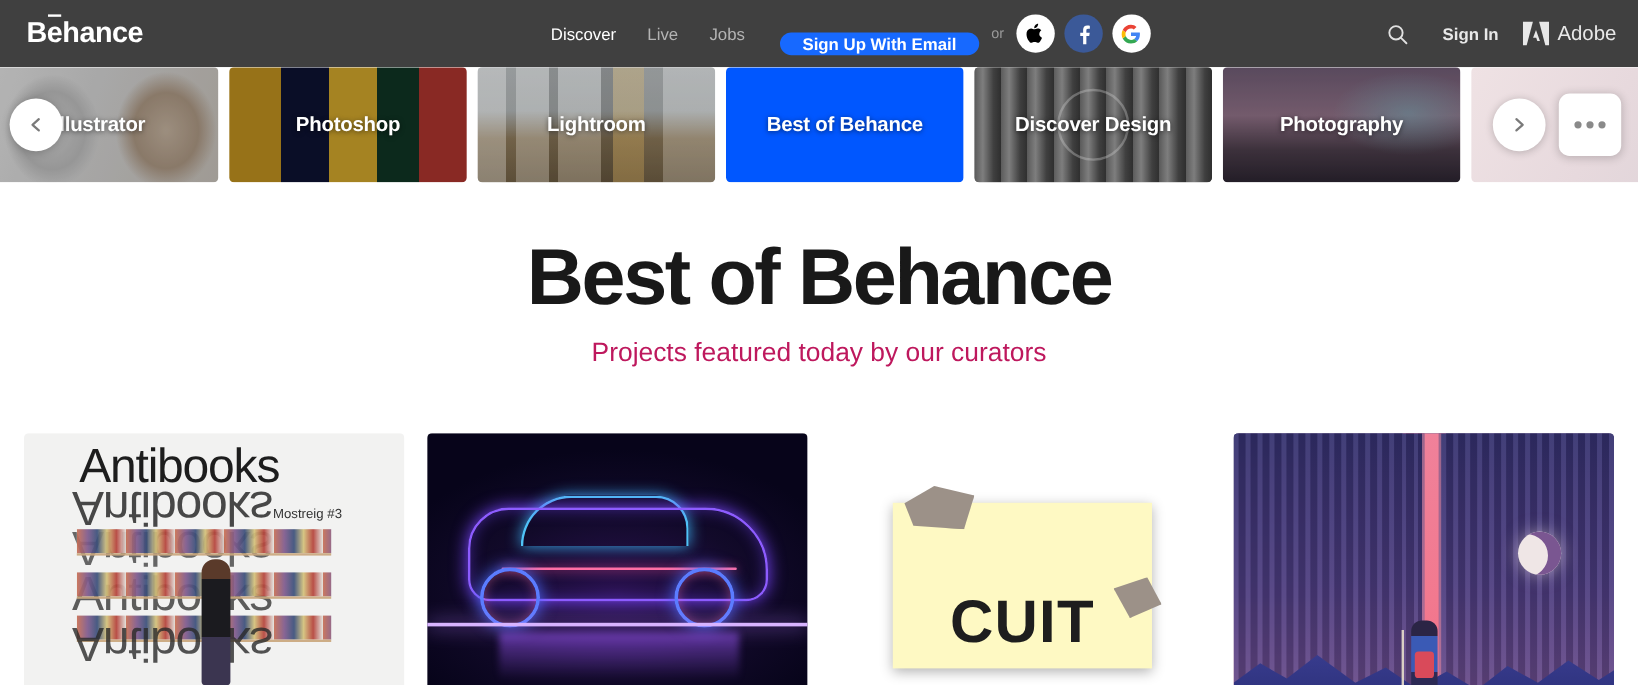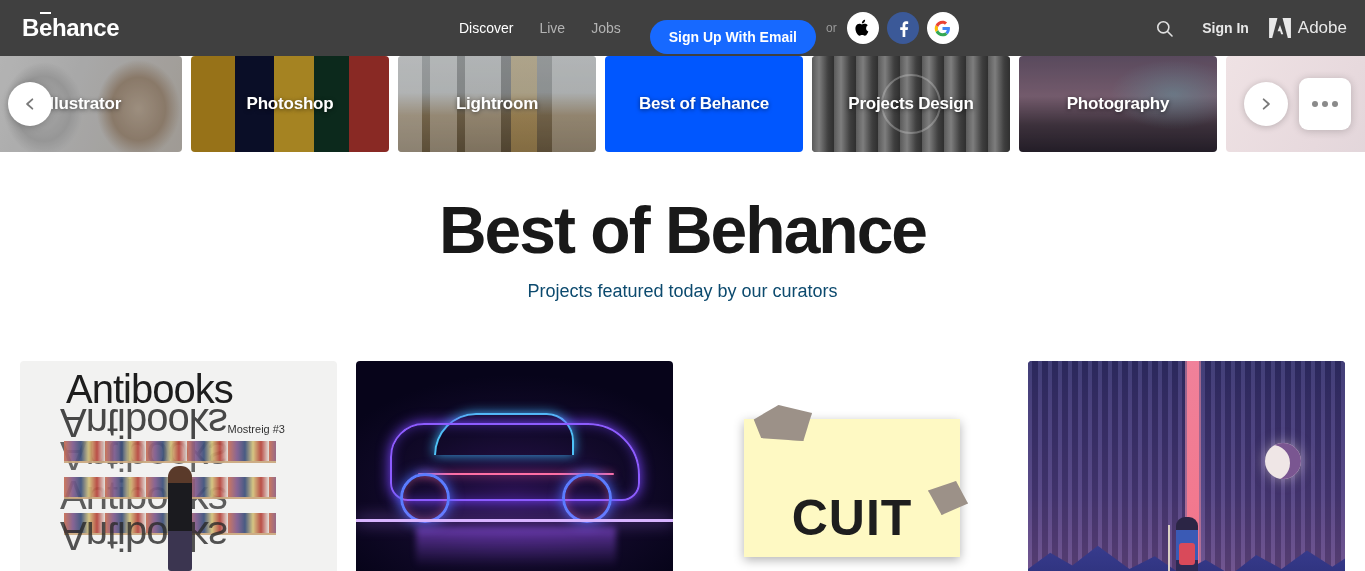--- a/index.html
+++ b/index.html
@@ -62,7 +62,7 @@
     font-weight: bold;
     border: none;
     border-radius: 18px;
-    height: 34px;
+    height: 19px;
     padding: 0 19px;
     margin-left: 16px;
     cursor: pointer;

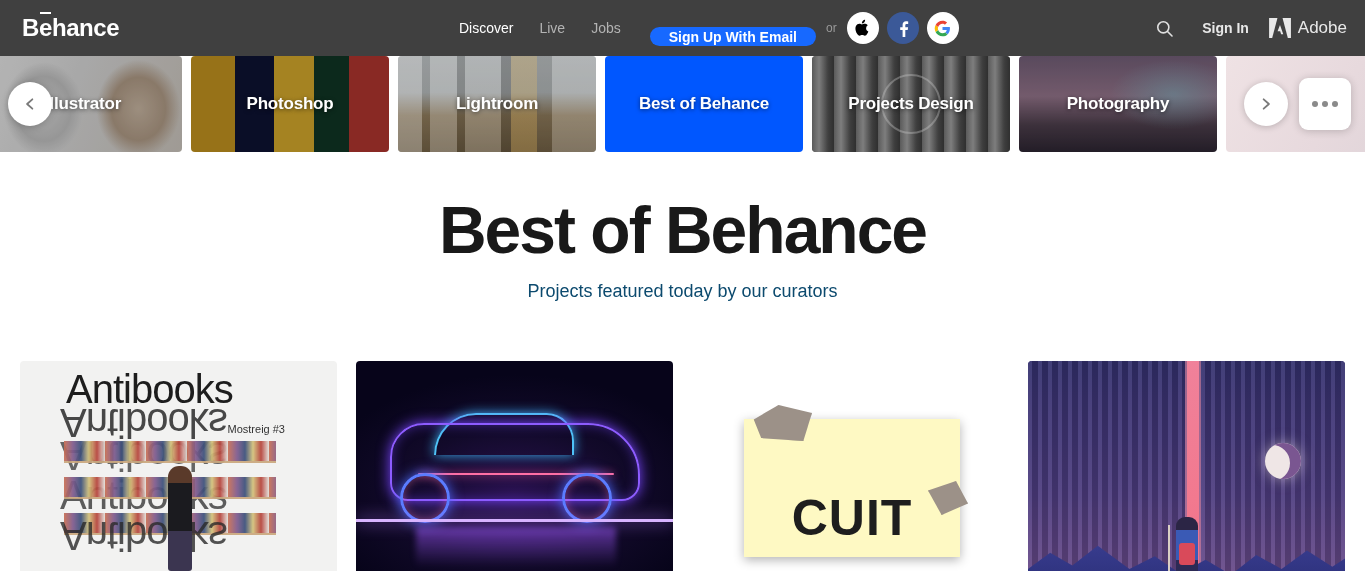--- a/index.html
+++ b/index.html
@@ -585,7 +585,7 @@
     <div class="cat-card">
       <div class="art art-graphic"></div>
       <div class="scrim"></div>
-      <span class="cat-label">Projects Design</span>
+      <span class="cat-label">Discover Design</span>
     </div>
 
     <div class="cat-card">

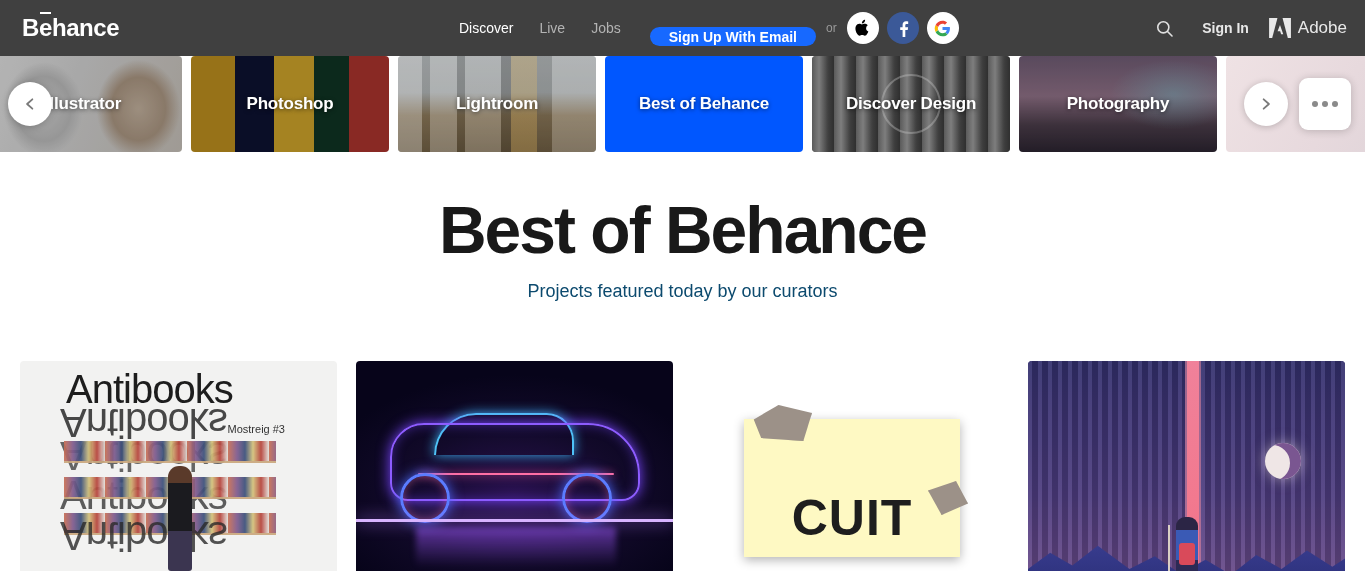--- a/index.html
+++ b/index.html
@@ -256,8 +256,8 @@
   }
   .page-sub {
     margin-top: 16px;
-    font-size: 18px;
-    color: #0c4a6e;
+    font-size: 22px;
+    color: #be185d;
     font-weight: normal;
   }
 

